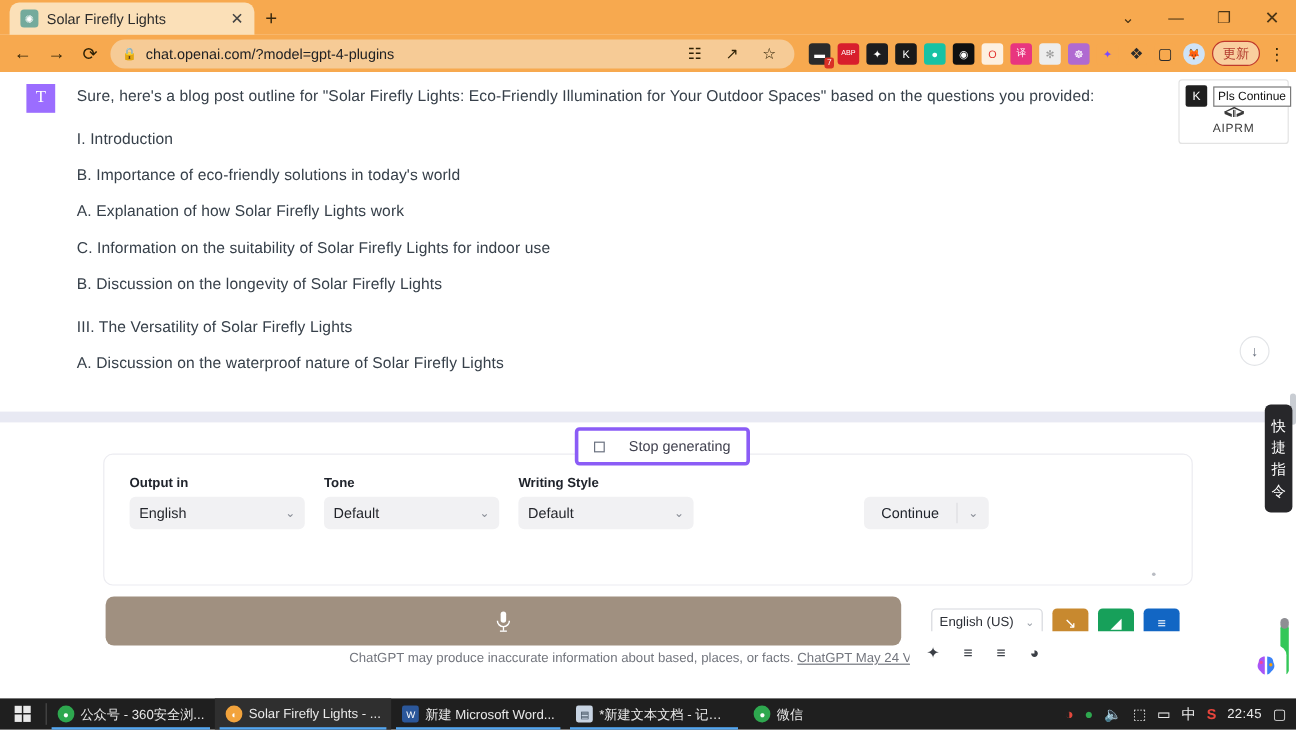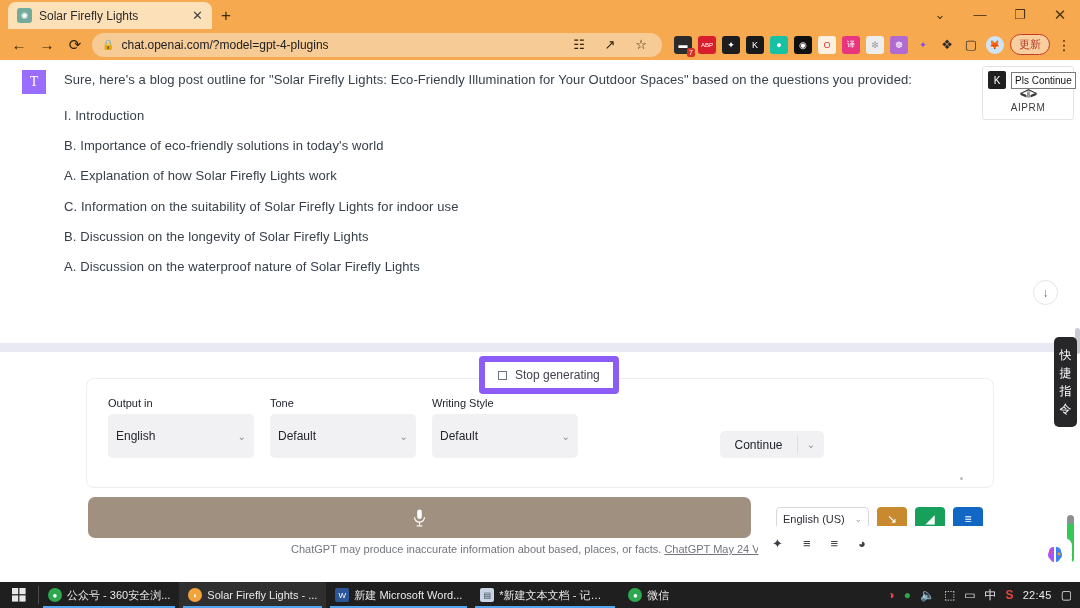--- a/index.html
+++ b/index.html
@@ -365,6 +365,7 @@
           <p>A. Explanation of how Solar Firefly Lights work</p>
           <p>C. Information on the suitability of Solar Firefly Lights for indoor use</p>
           <p>B. Discussion on the longevity of Solar Firefly Lights</p>
+          <p class="spacer-before">III. The Versatility of Solar Firefly Lights</p>
           <p>A. Discussion on the waterproof nature of Solar Firefly Lights</p>
         </div>
       </div>

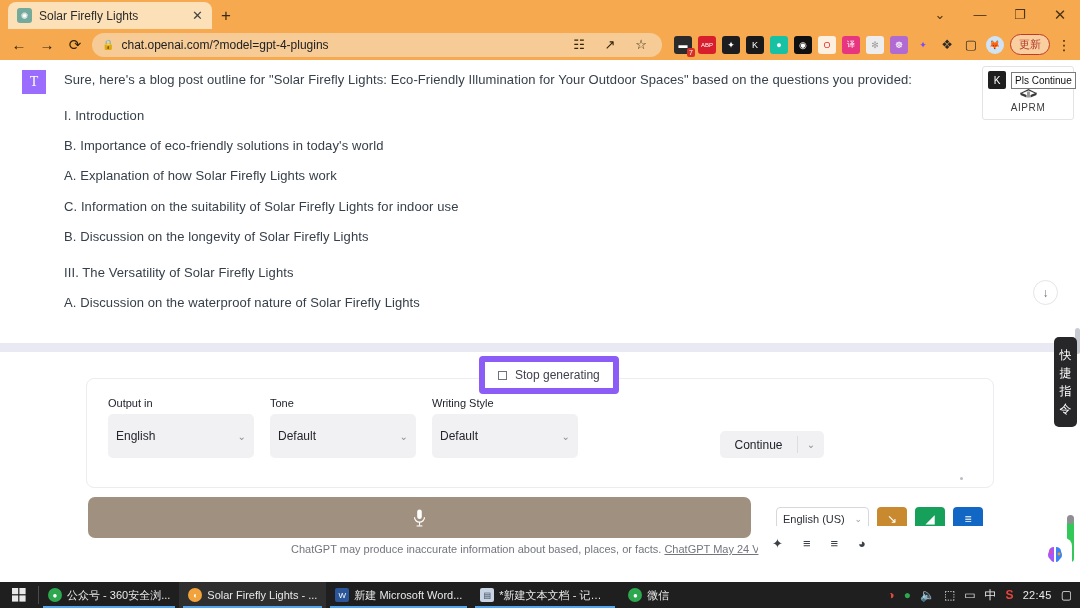--- a/index.html
+++ b/index.html
@@ -161,9 +161,9 @@
   }
   .stop-gen {
     position: absolute; left: 479px; top: 296px;
-    border: 6px solid #8b5cf6; background: #fff; border-radius: 4px;
+    border: 3px solid #8b5cf6; background: #fff; border-radius: 4px;
     font-size: 12px; color: #40414f; padding: 6px 13px;
-    display: flex; align-items: center; gap: 8px; z-index: 4; justify-content: center;
+    display: flex; align-items: center; gap: 20px; z-index: 4; justify-content: center;
   }
   .stop-box {
     width: 9px; height: 9px; border: 1px solid #6b7280; display: inline-block;

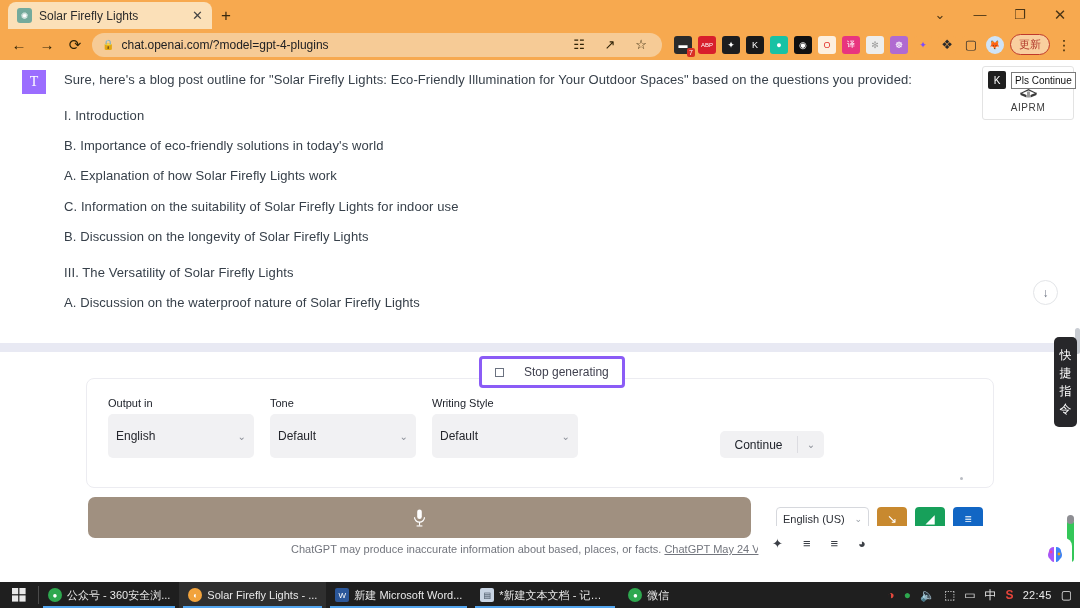--- a/index.html
+++ b/index.html
@@ -178,7 +178,7 @@
   .ctrl-row { display: flex; align-items: flex-end; gap: 16px; }
   .ctrl { width: 146px; }
   .ctrl-label {
-    font-size: 11px; font-weight: 400; color: #20242c; margin-bottom: 5px;
+    font-size: 11px; font-weight: 700; color: #20242c; margin-bottom: 5px;
   }
   .select {
     height: 44px; background: #f1f1f3; border-radius: 5px;

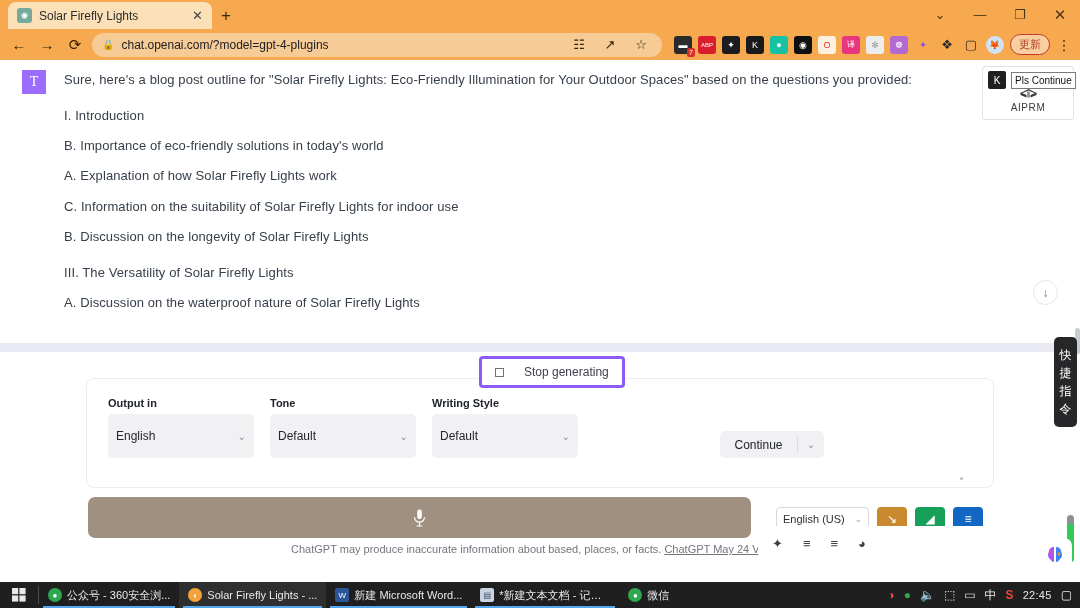--- a/index.html
+++ b/index.html
@@ -181,7 +181,7 @@
     font-size: 11px; font-weight: 700; color: #20242c; margin-bottom: 5px;
   }
   .select {
-    height: 44px; background: #f1f1f3; border-radius: 5px;
+    height: 27px; background: #f1f1f3; border-radius: 5px;
     display: flex; align-items: center; padding: 0 8px;
     font-size: 12px; color: #24262c;
   }

